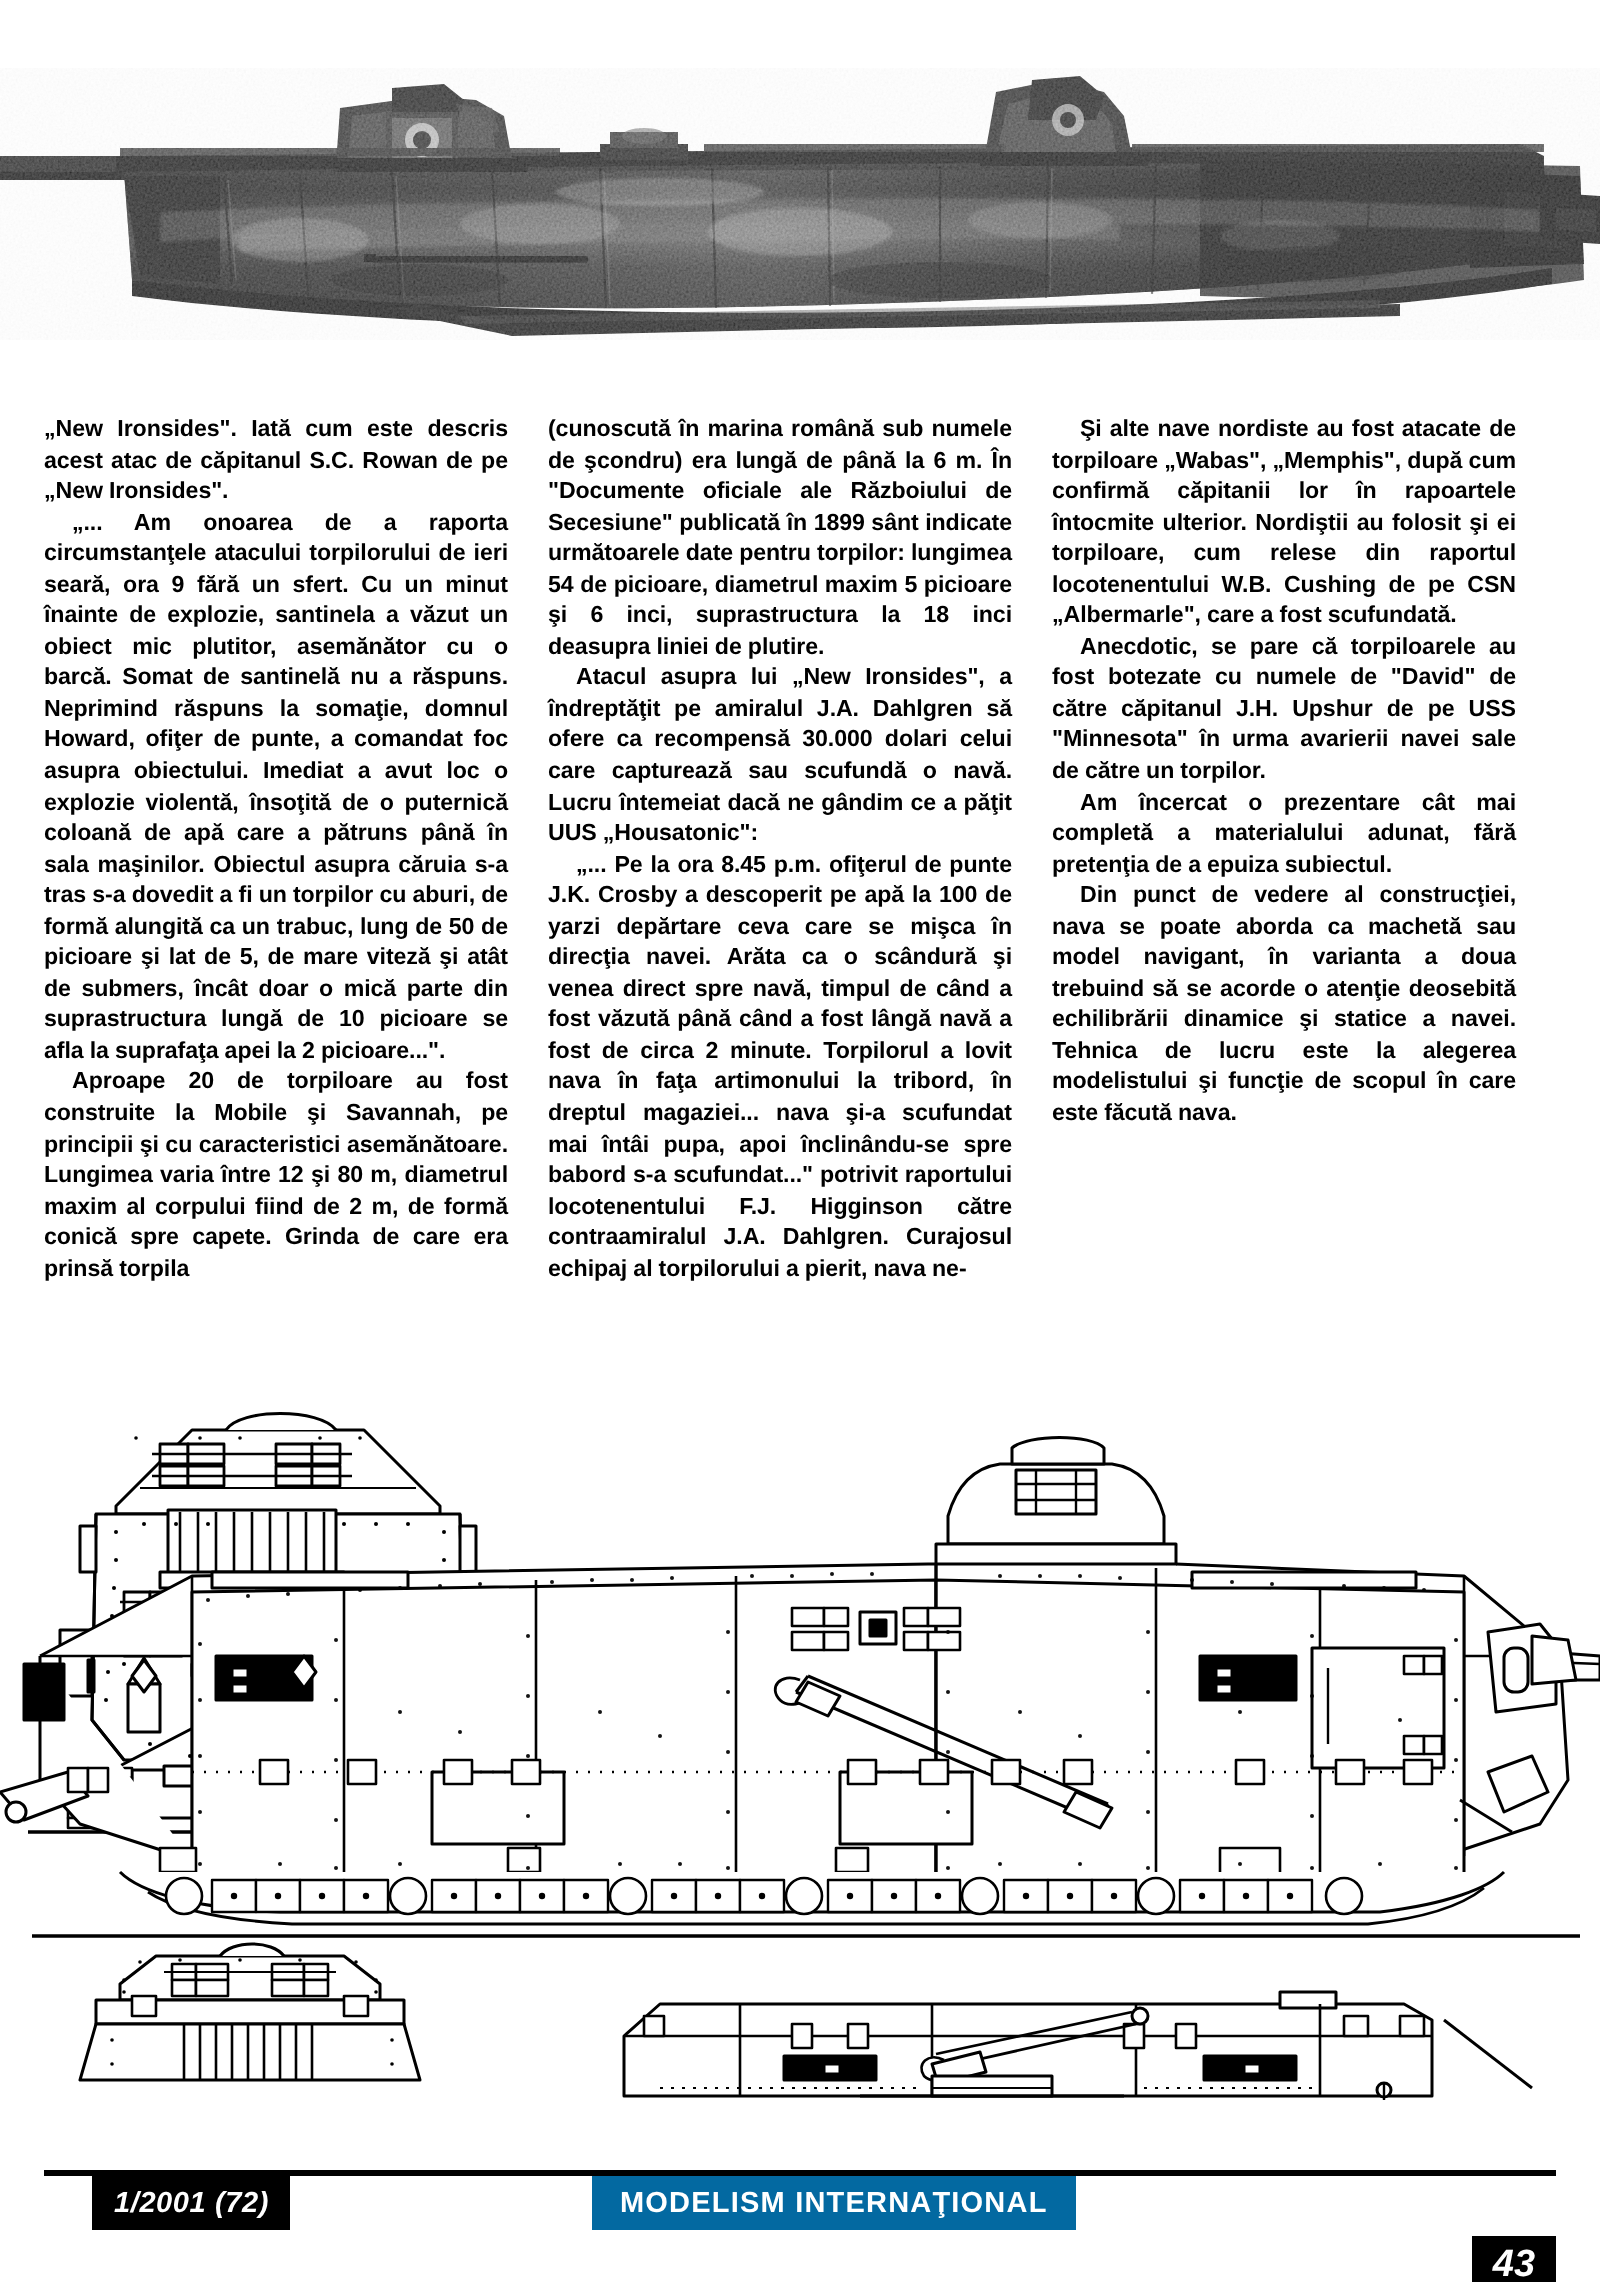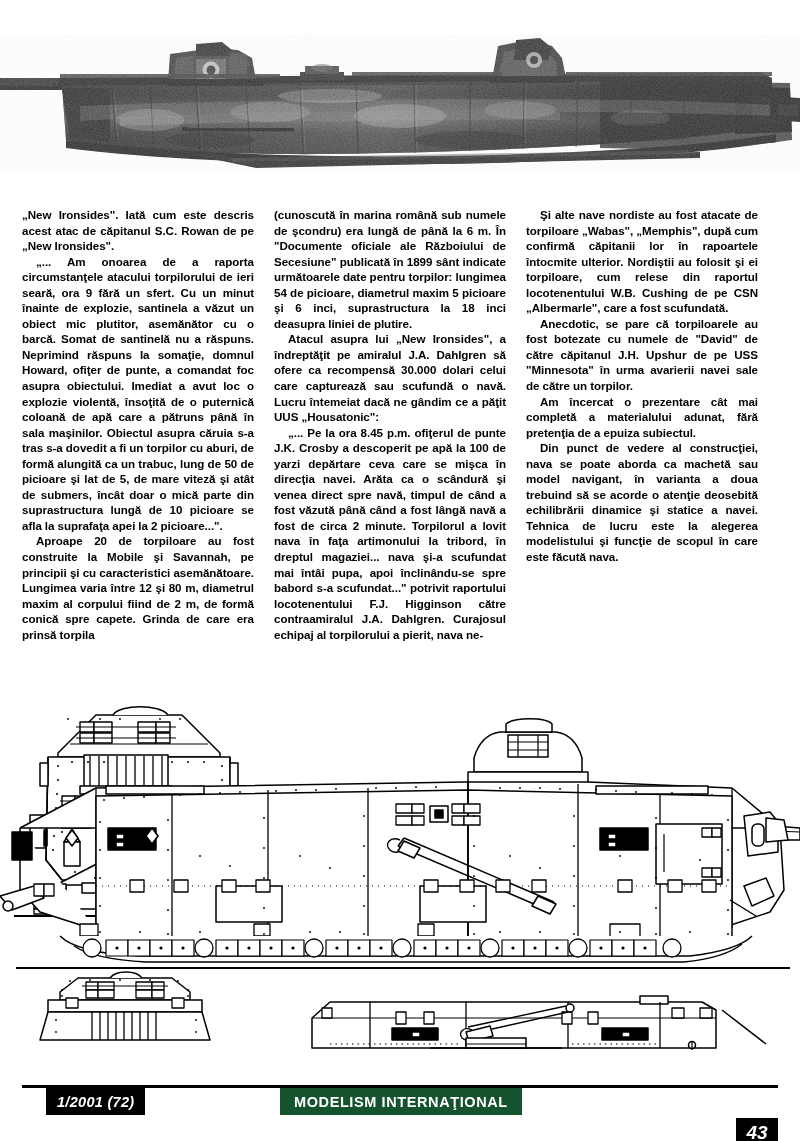--- a/index.html
+++ b/index.html
@@ -103,10 +103,10 @@
   }
   .magazine-block {
     position: absolute;
-    left: 280px;
+    left: 296px;
     top: 3px;
     height: 27px;
-    background: #14532d;
+    background: #0369a1;
     color: #ffffff;
     font-size: 14.5px;
     font-weight: bold;

